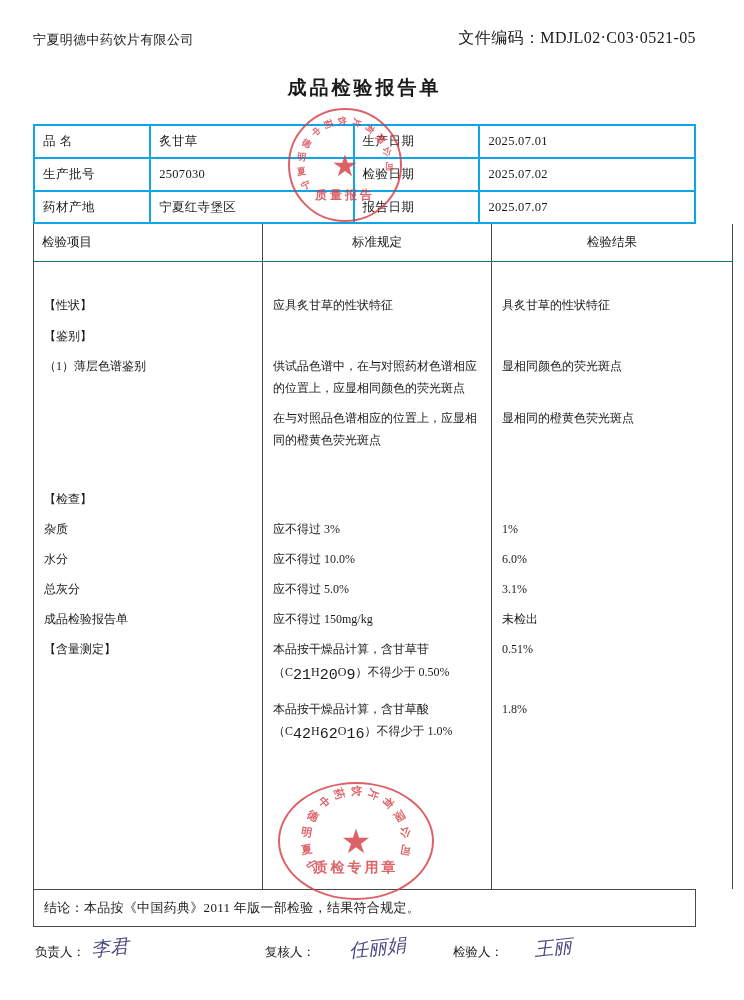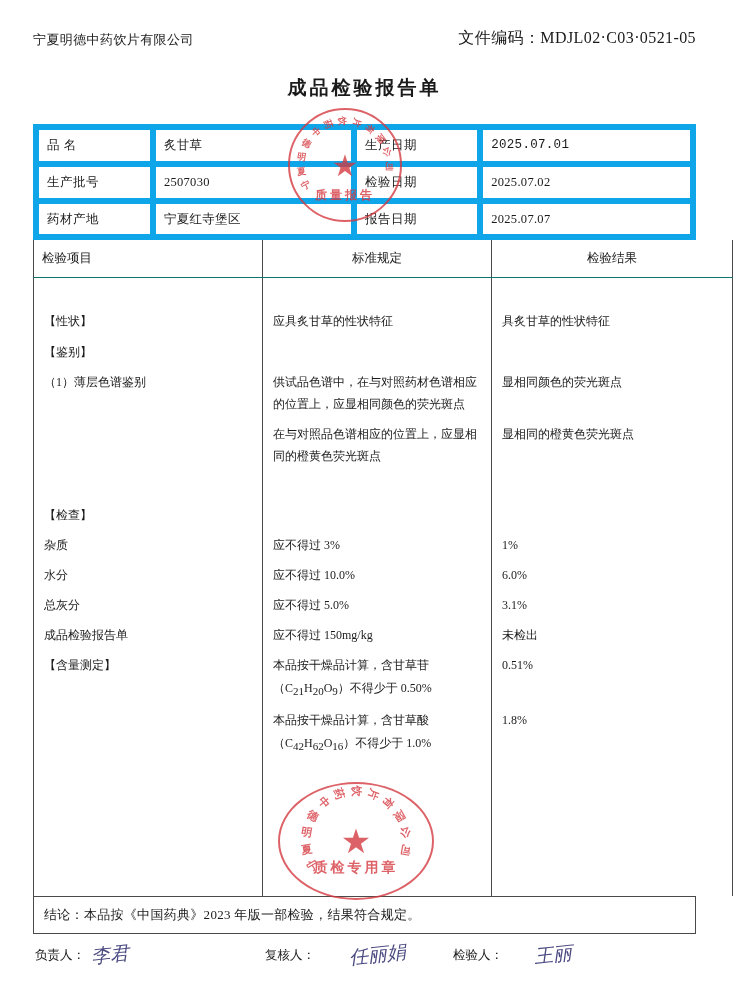--- a/index.html
+++ b/index.html
@@ -54,7 +54,7 @@
     font-size: 12.5px;
   }
   table.main td {
-    border: 6px solid #0ea5e9;
+    border: 2px solid #0ea5e9;
     padding: 6px 8px;
     vertical-align: middle;
     line-height: 1.5;

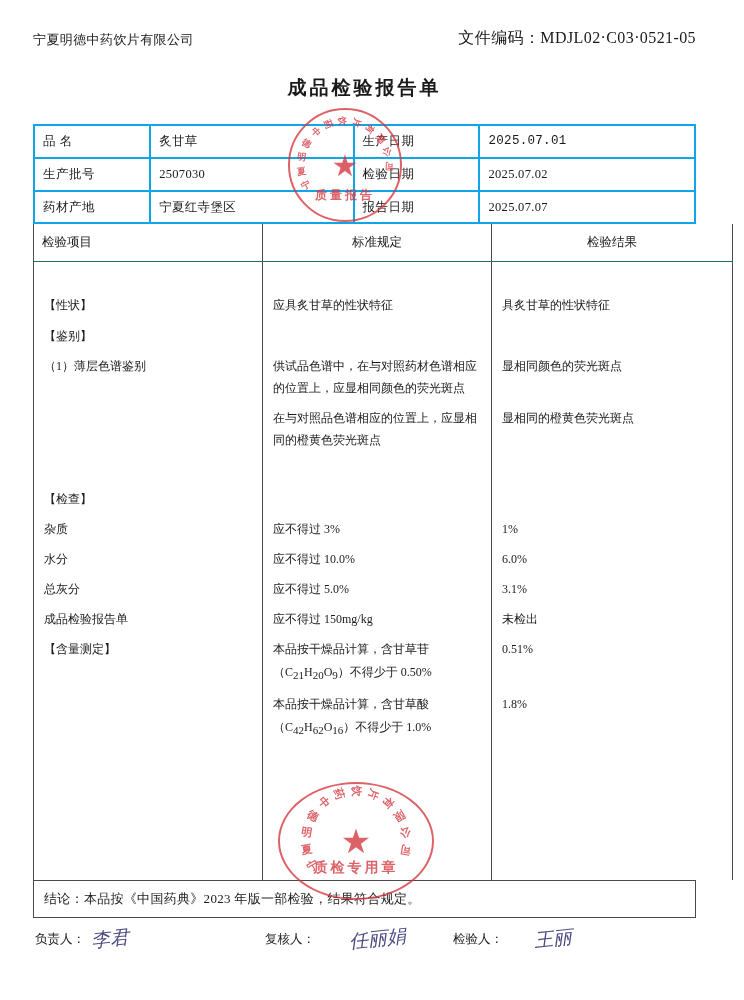--- a/index.html
+++ b/index.html
@@ -76,7 +76,7 @@
   td.c-name-lbl { width: 78px; }
   td.c-name-val { width: 150px; }
   td.c-date-lbl { width: 86px; }
-  td.c-date-val { width: 160px; font-family: Liberation Mono, monospace; }
+  td.c-date-val { width: 160px; }
   .reportno-label { width: 78px; }
   .reportno-value { text-align: left; padding-left: 30px; }
   

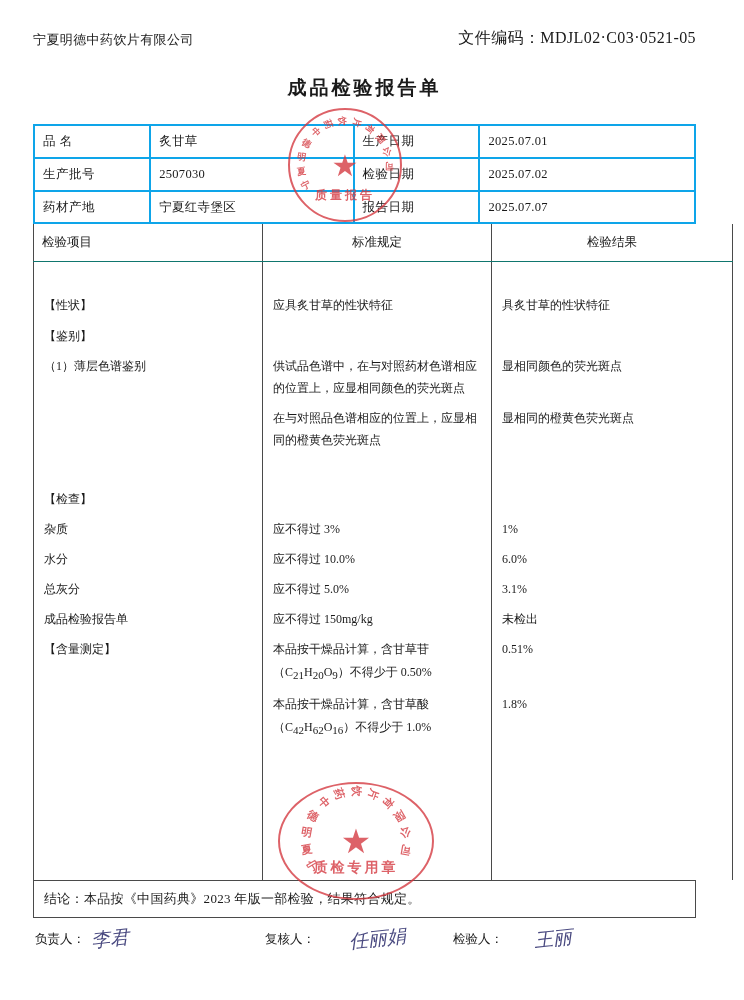--- a/index.html
+++ b/index.html
@@ -105,7 +105,7 @@
   .col-std  { width: 212px; }
   .col-res  { width: 224px; }
   .spacer td { height: 20px; }
-  .sub { font-size: 11px; vertical-align: sub; }
+  .sub { font-size: 15px; vertical-align: sub; font-family: Liberation Mono, monospace; }
   
   .concl {
     border: 1px solid #4a4a4a;

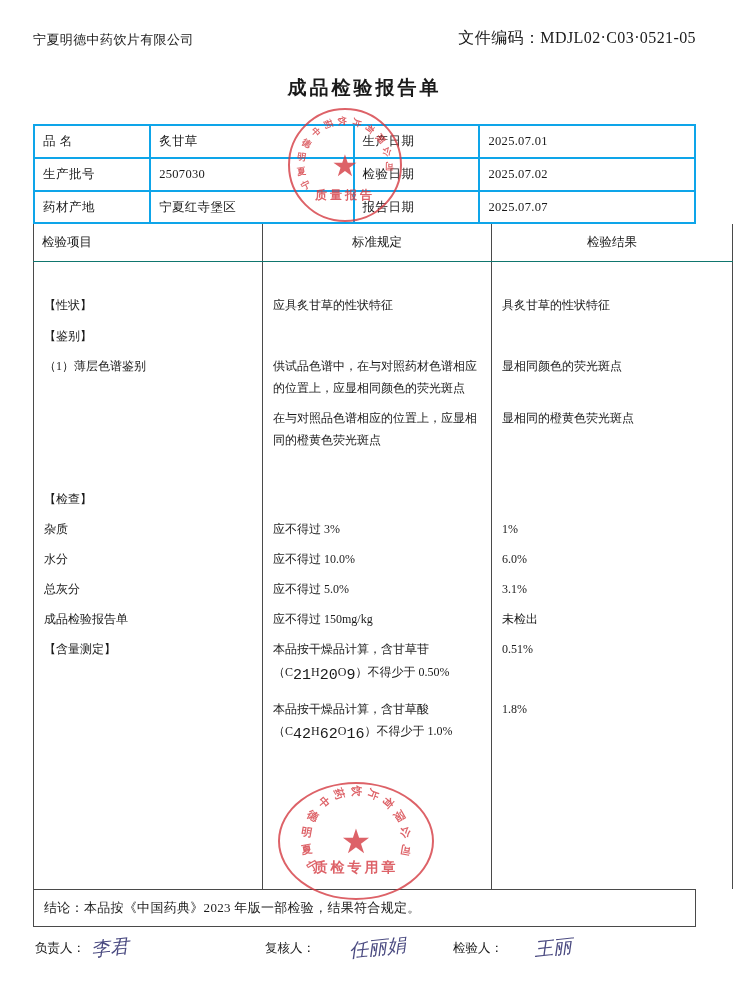--- a/index.html
+++ b/index.html
@@ -321,7 +321,7 @@
   </tbody>
     </table>
 
-  <div class="concl">结论：本品按《中国药典》2023 年版一部检验，结果符合规定。</div>
+  <div class="concl">结论：本品按《中国药典》2011 年版一部检验，结果符合规定。</div>
 
   <div class="sign-row">
     <div class="sign-cell sc1">

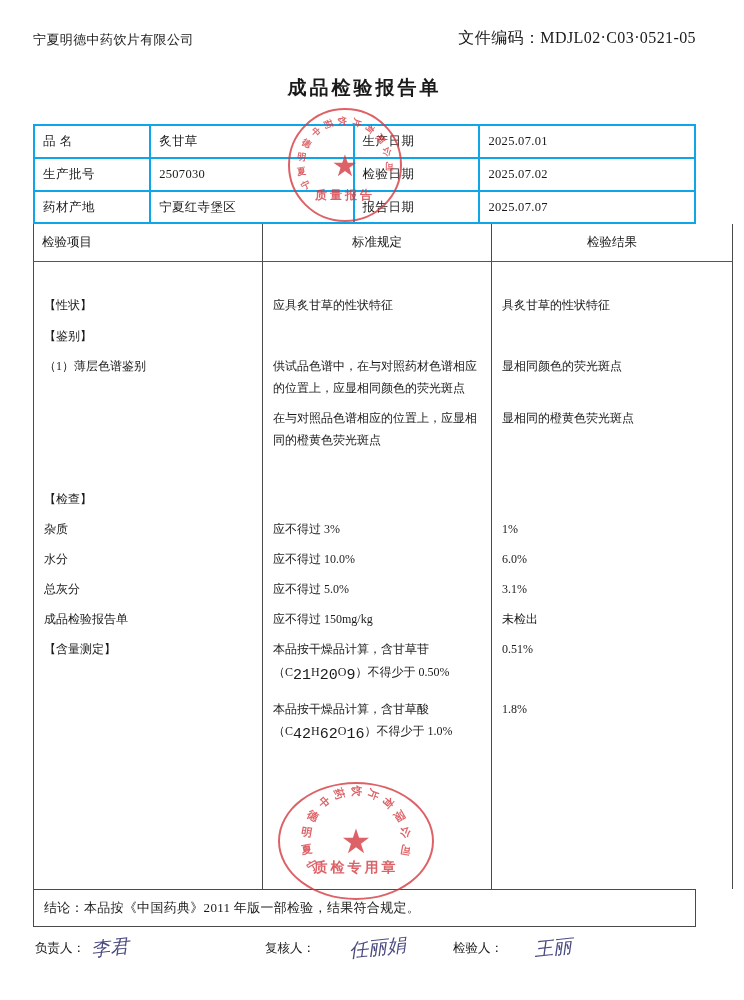--- a/index.html
+++ b/index.html
@@ -123,7 +123,7 @@
   }
   .sign-cell {
     display: flex;
-    align-items: center;
+    align-items: flex-end;
   }
   .sign-cell .sig {
     font-family: "Liberation Serif", serif;

